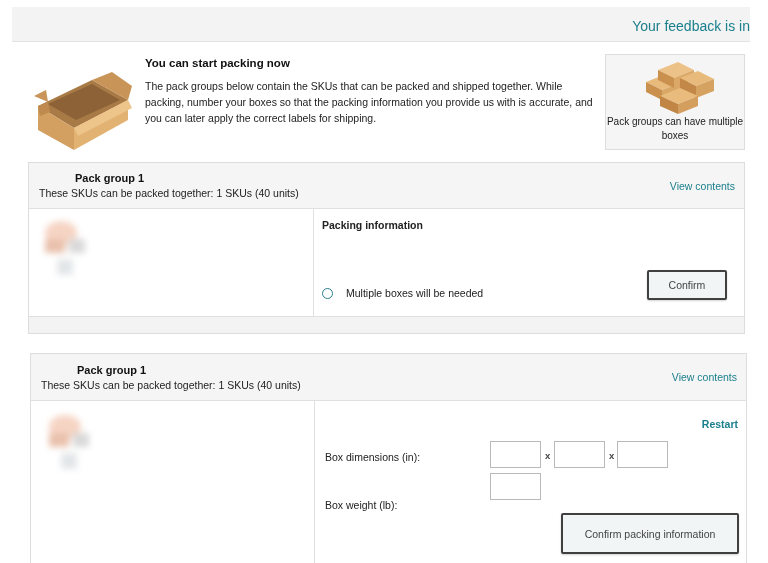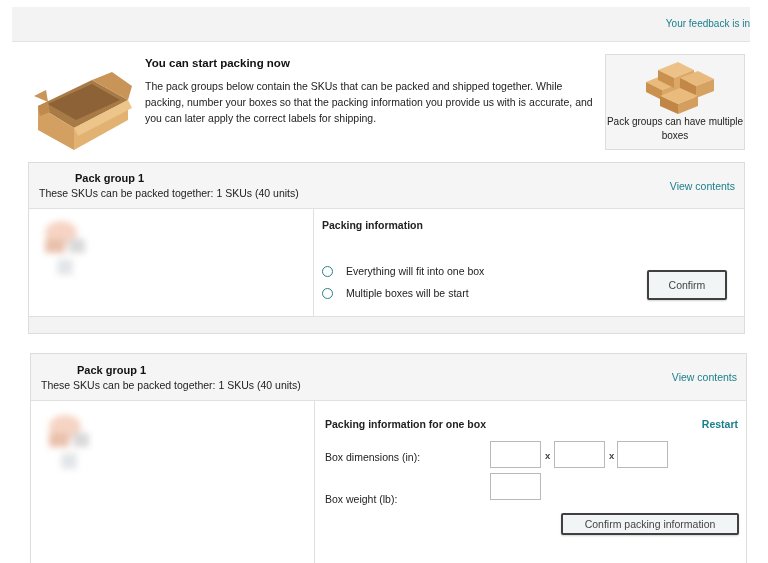--- a/index.html
+++ b/index.html
@@ -8,7 +8,7 @@
 
   .topbar { position: absolute; left: 12px; top: 7px; width: 738px; height: 35px; background: #f3f3f3; border-bottom: 1px solid #e3e3e3; }
   .step-title { position: absolute; left: 7px; top: 3px; height: 29px; padding: 0 8px; border: 2px solid #d5202d; display: flex; align-items: center; font-size: 13px; color: #222; background: #f3f3f3; }
-  .feedback-link { position: absolute; right: 0; top: 11px; font-size: 10px; color: #1a7f8c; white-space: nowrap; cursor: pointer; }
+  .feedback-link { position: absolute; right: 0; top: 11px; font-size: 14px; color: #1a7f8c; white-space: nowrap; cursor: pointer; }
 
   .intro-illus { position: absolute; left: 28px; top: 58px; width: 108px; height: 92px; }
   .intro-title { position: absolute; left: 145px; top: 57px; font-size: 11.5px; font-weight: bold; color: #111; }

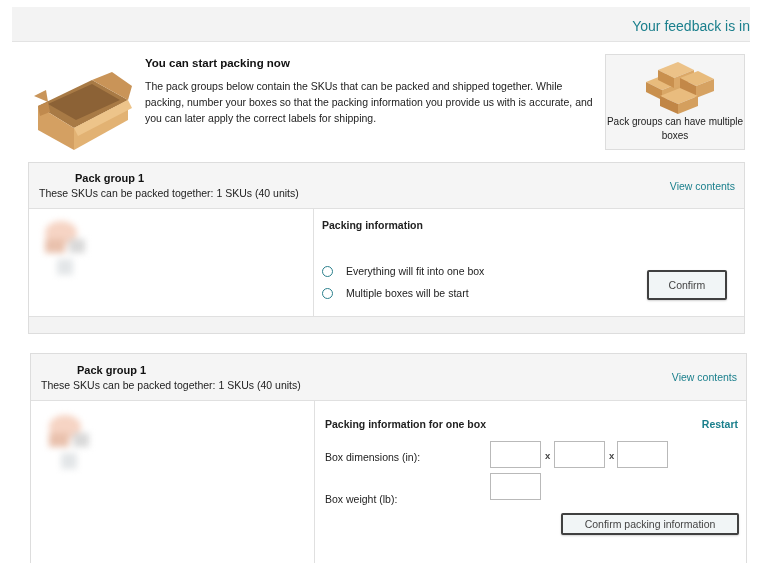--- a/index.html
+++ b/index.html
@@ -98,10 +98,6 @@
     </div>
   </div>
   <div class="pi-title" style="left:293px; top:56px;">Packing information</div>
-  <label class="radio-row" style="left:293px; top:102px;">
-    <span class="radio"></span>
-    <span>Everything will fit into one box</span>
-  </label>
   <label class="radio-row" style="left:293px; top:124px;">
     <span class="radio"></span>
     <span>Multiple boxes will be start</span>

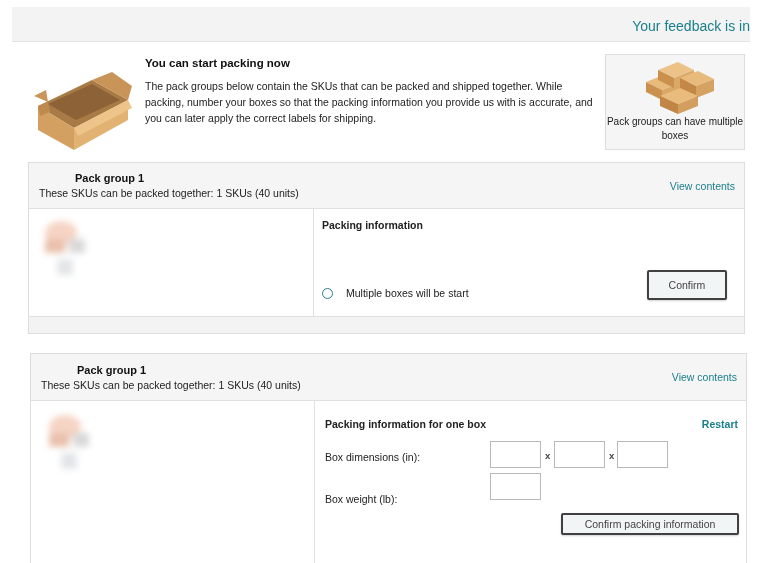--- a/index.html
+++ b/index.html
@@ -100,7 +100,7 @@
   <div class="pi-title" style="left:293px; top:56px;">Packing information</div>
   <label class="radio-row" style="left:293px; top:124px;">
     <span class="radio"></span>
-    <span>Multiple boxes will be start</span>
+    <span>Multiple boxes will be needed</span>
   </label>
   <button class="btn" style="left:618px; top:107px; width:80px; height:30px;">Confirm</button>
   <div class="pg-footer"></div>

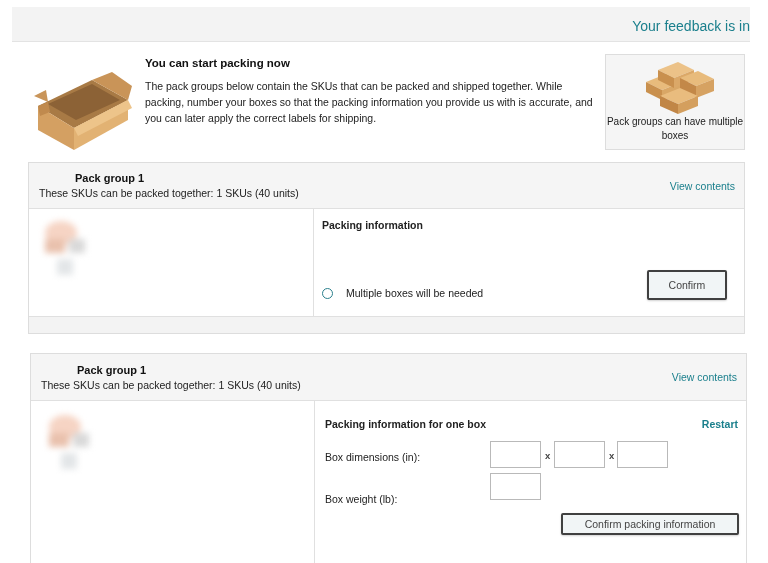--- a/index.html
+++ b/index.html
@@ -122,7 +122,6 @@
       </svg>
     </div>
   </div>
-  <div class="pi-title" style="left:294px; top:64px;">Packing information for one box</div>
   <a class="restart" style="right:8px; top:64px;">Restart</a>
 
   <div class="field-label" style="left:294px; top:97px;">Box dimensions (in):</div>

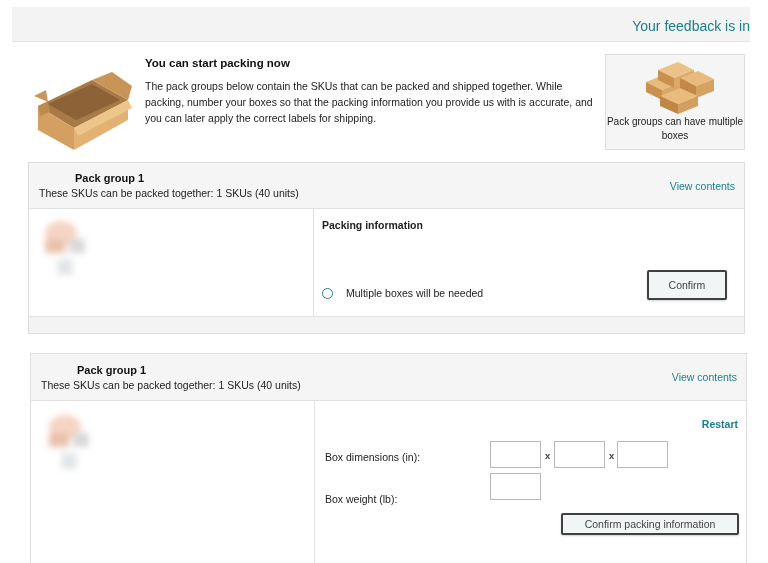--- a/index.html
+++ b/index.html
@@ -131,7 +131,7 @@
   <span class="times" style="left:578px; top:96px;">x</span>
   <input class="num-input" style="left: 586px; top: 87px;" value="">
 
-  <div class="field-label" style="left:294px; top:139px;text-align:right;">Box weight (lb):</div>
+  <div class="field-label" style="left:294px; top:145px;text-align:right;">Box weight (lb):</div>
   <input class="num-input" style="left: 459px; top: 119px;" value="">
 
   <button class="btn" style="left:530px; top:159px; width:178px; height:22px;">Confirm packing information</button>

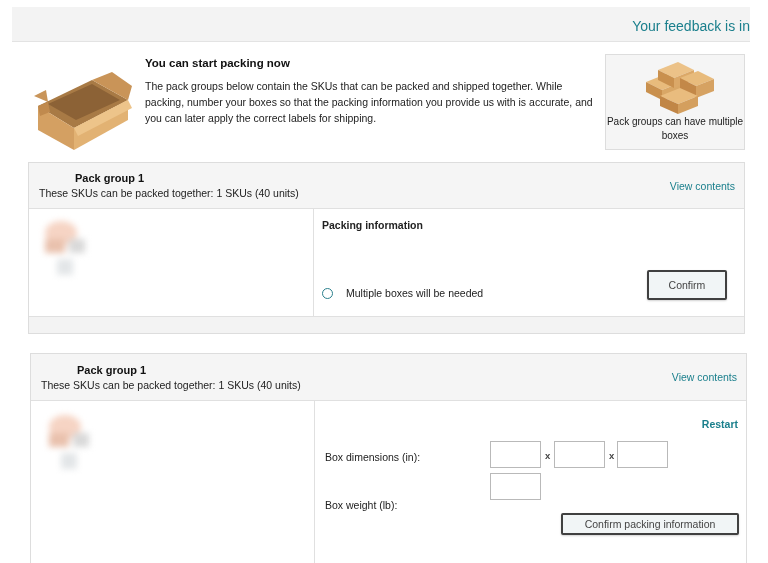--- a/index.html
+++ b/index.html
@@ -134,7 +134,7 @@
   <div class="field-label" style="left:294px; top:145px;text-align:right;">Box weight (lb):</div>
   <input class="num-input" style="left: 459px; top: 119px;" value="">
 
-  <button class="btn" style="left:530px; top:159px; width:178px; height:22px;">Confirm packing information</button>
+  <button class="btn" style="left:530px; top:159px; width:178px; height:41px;">Confirm packing information</button>
 </div>
 
 </body></html>

